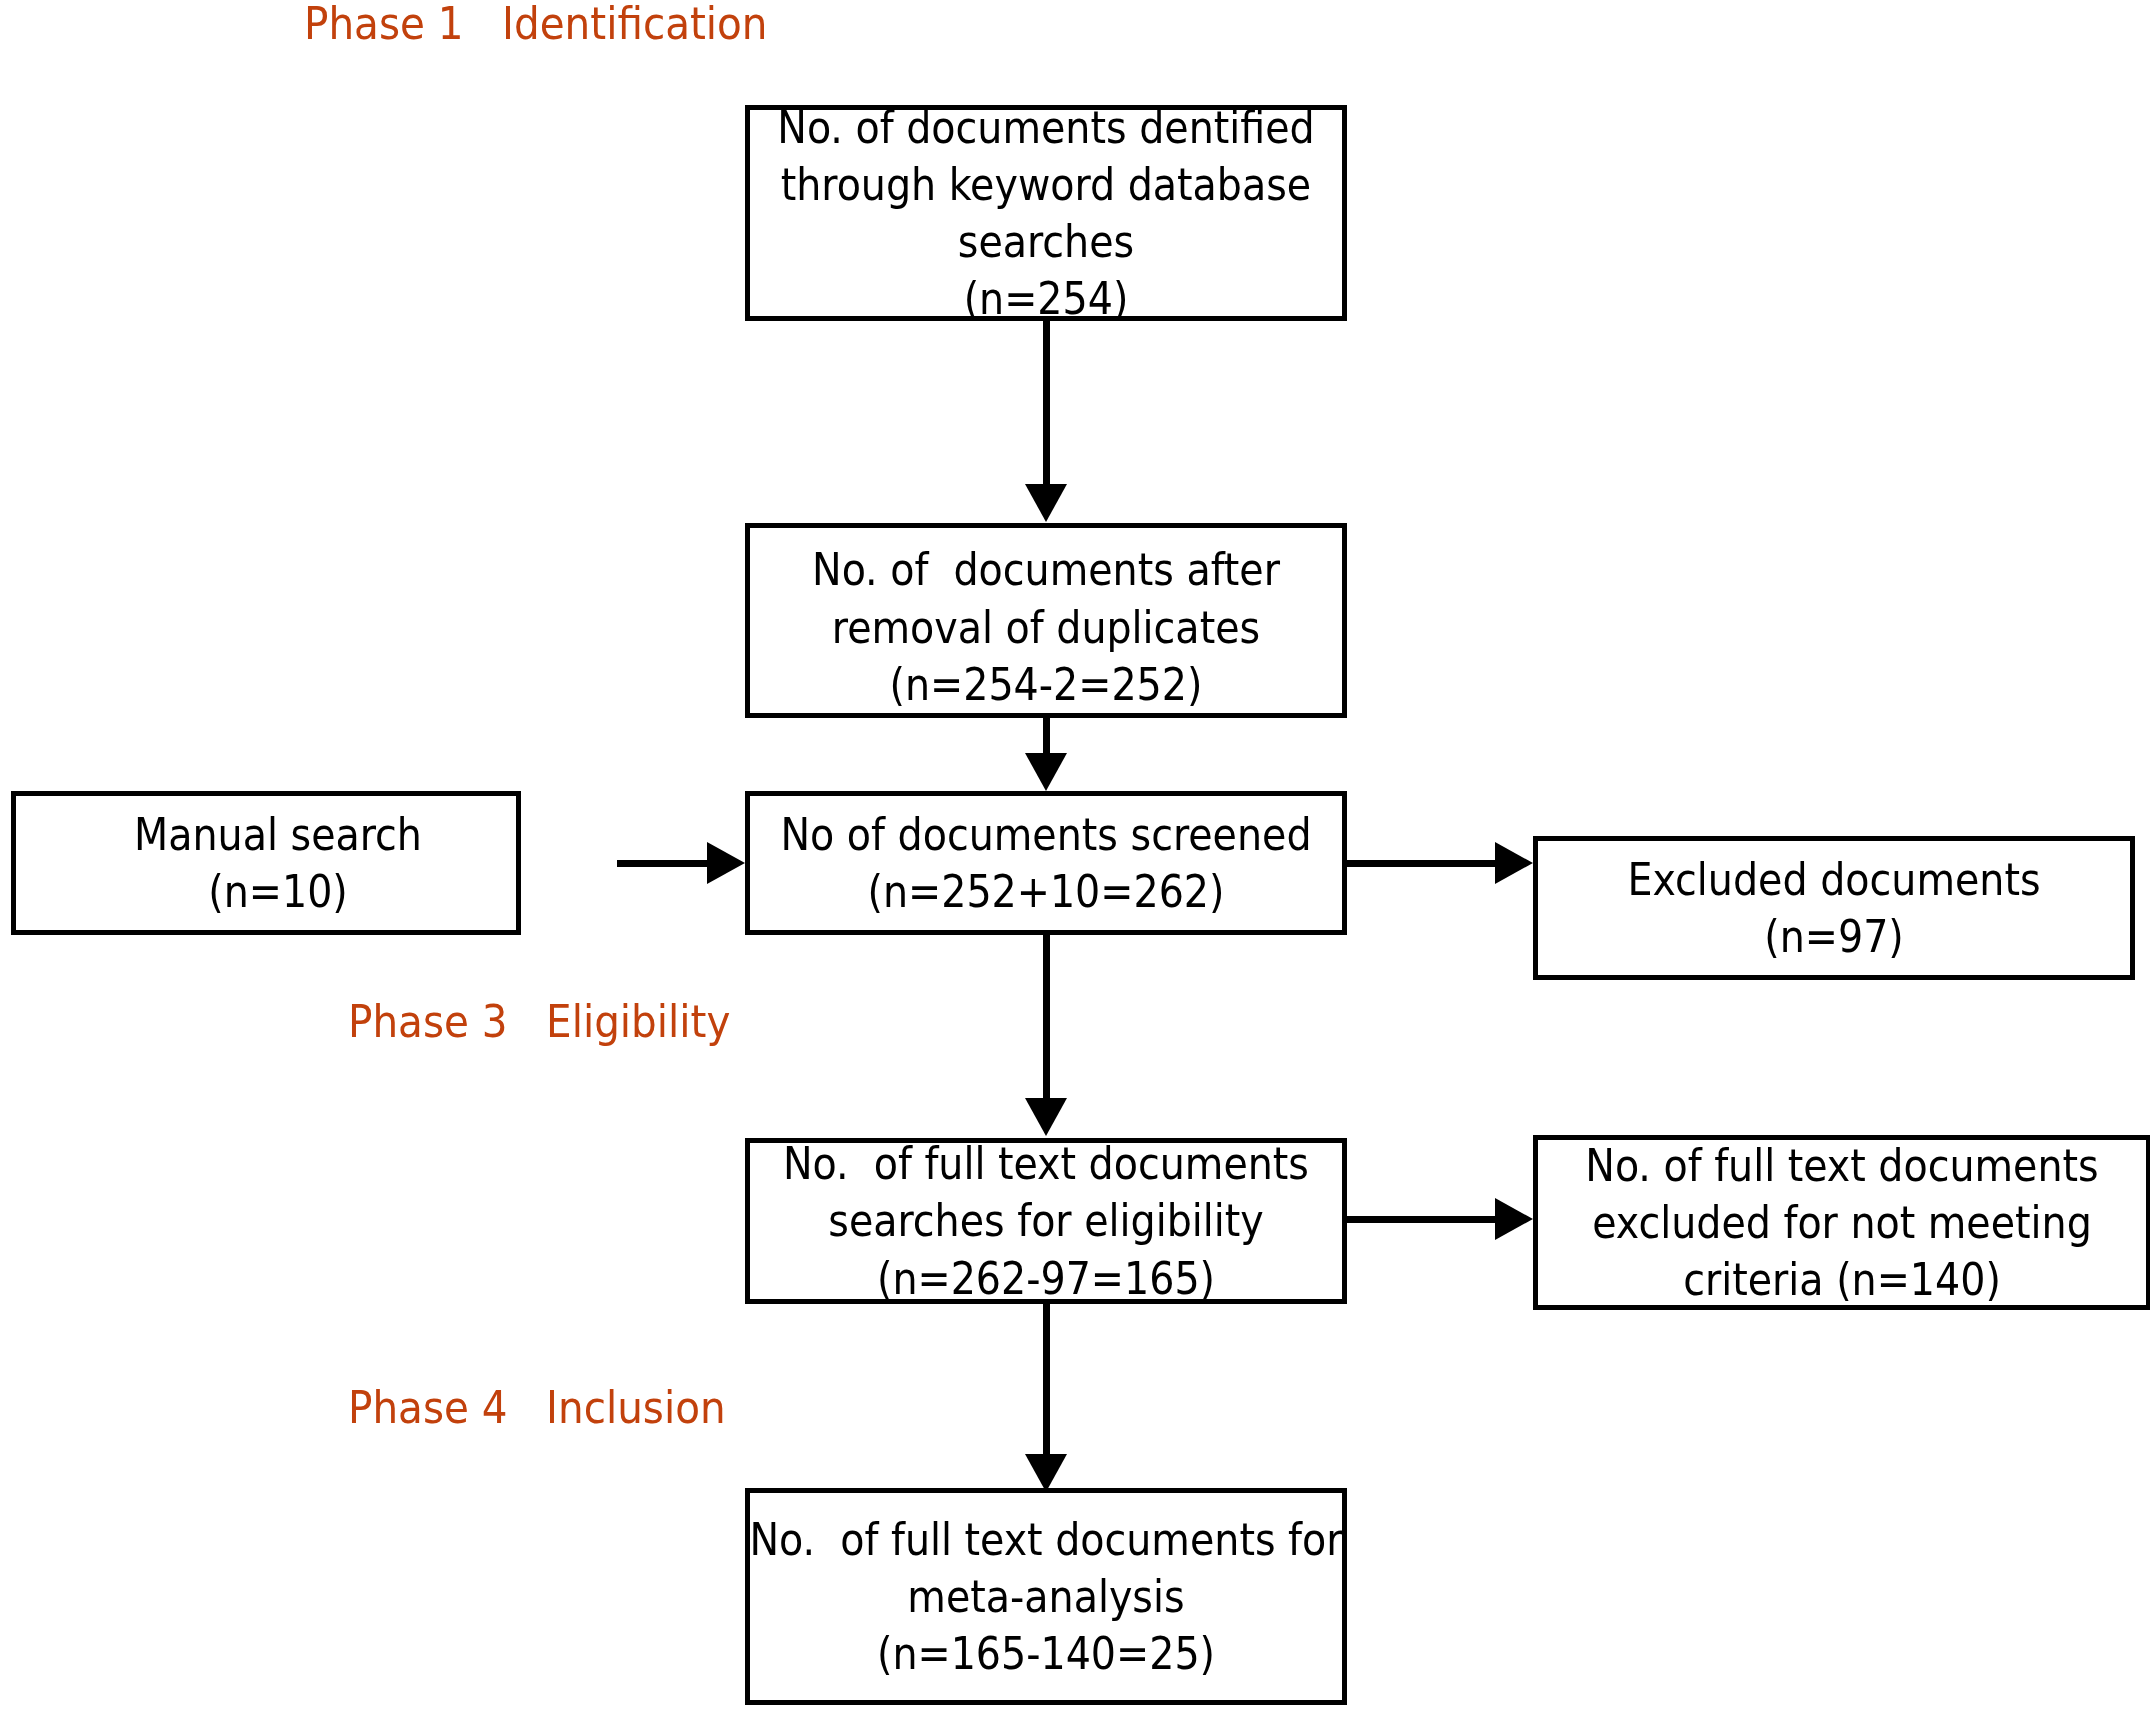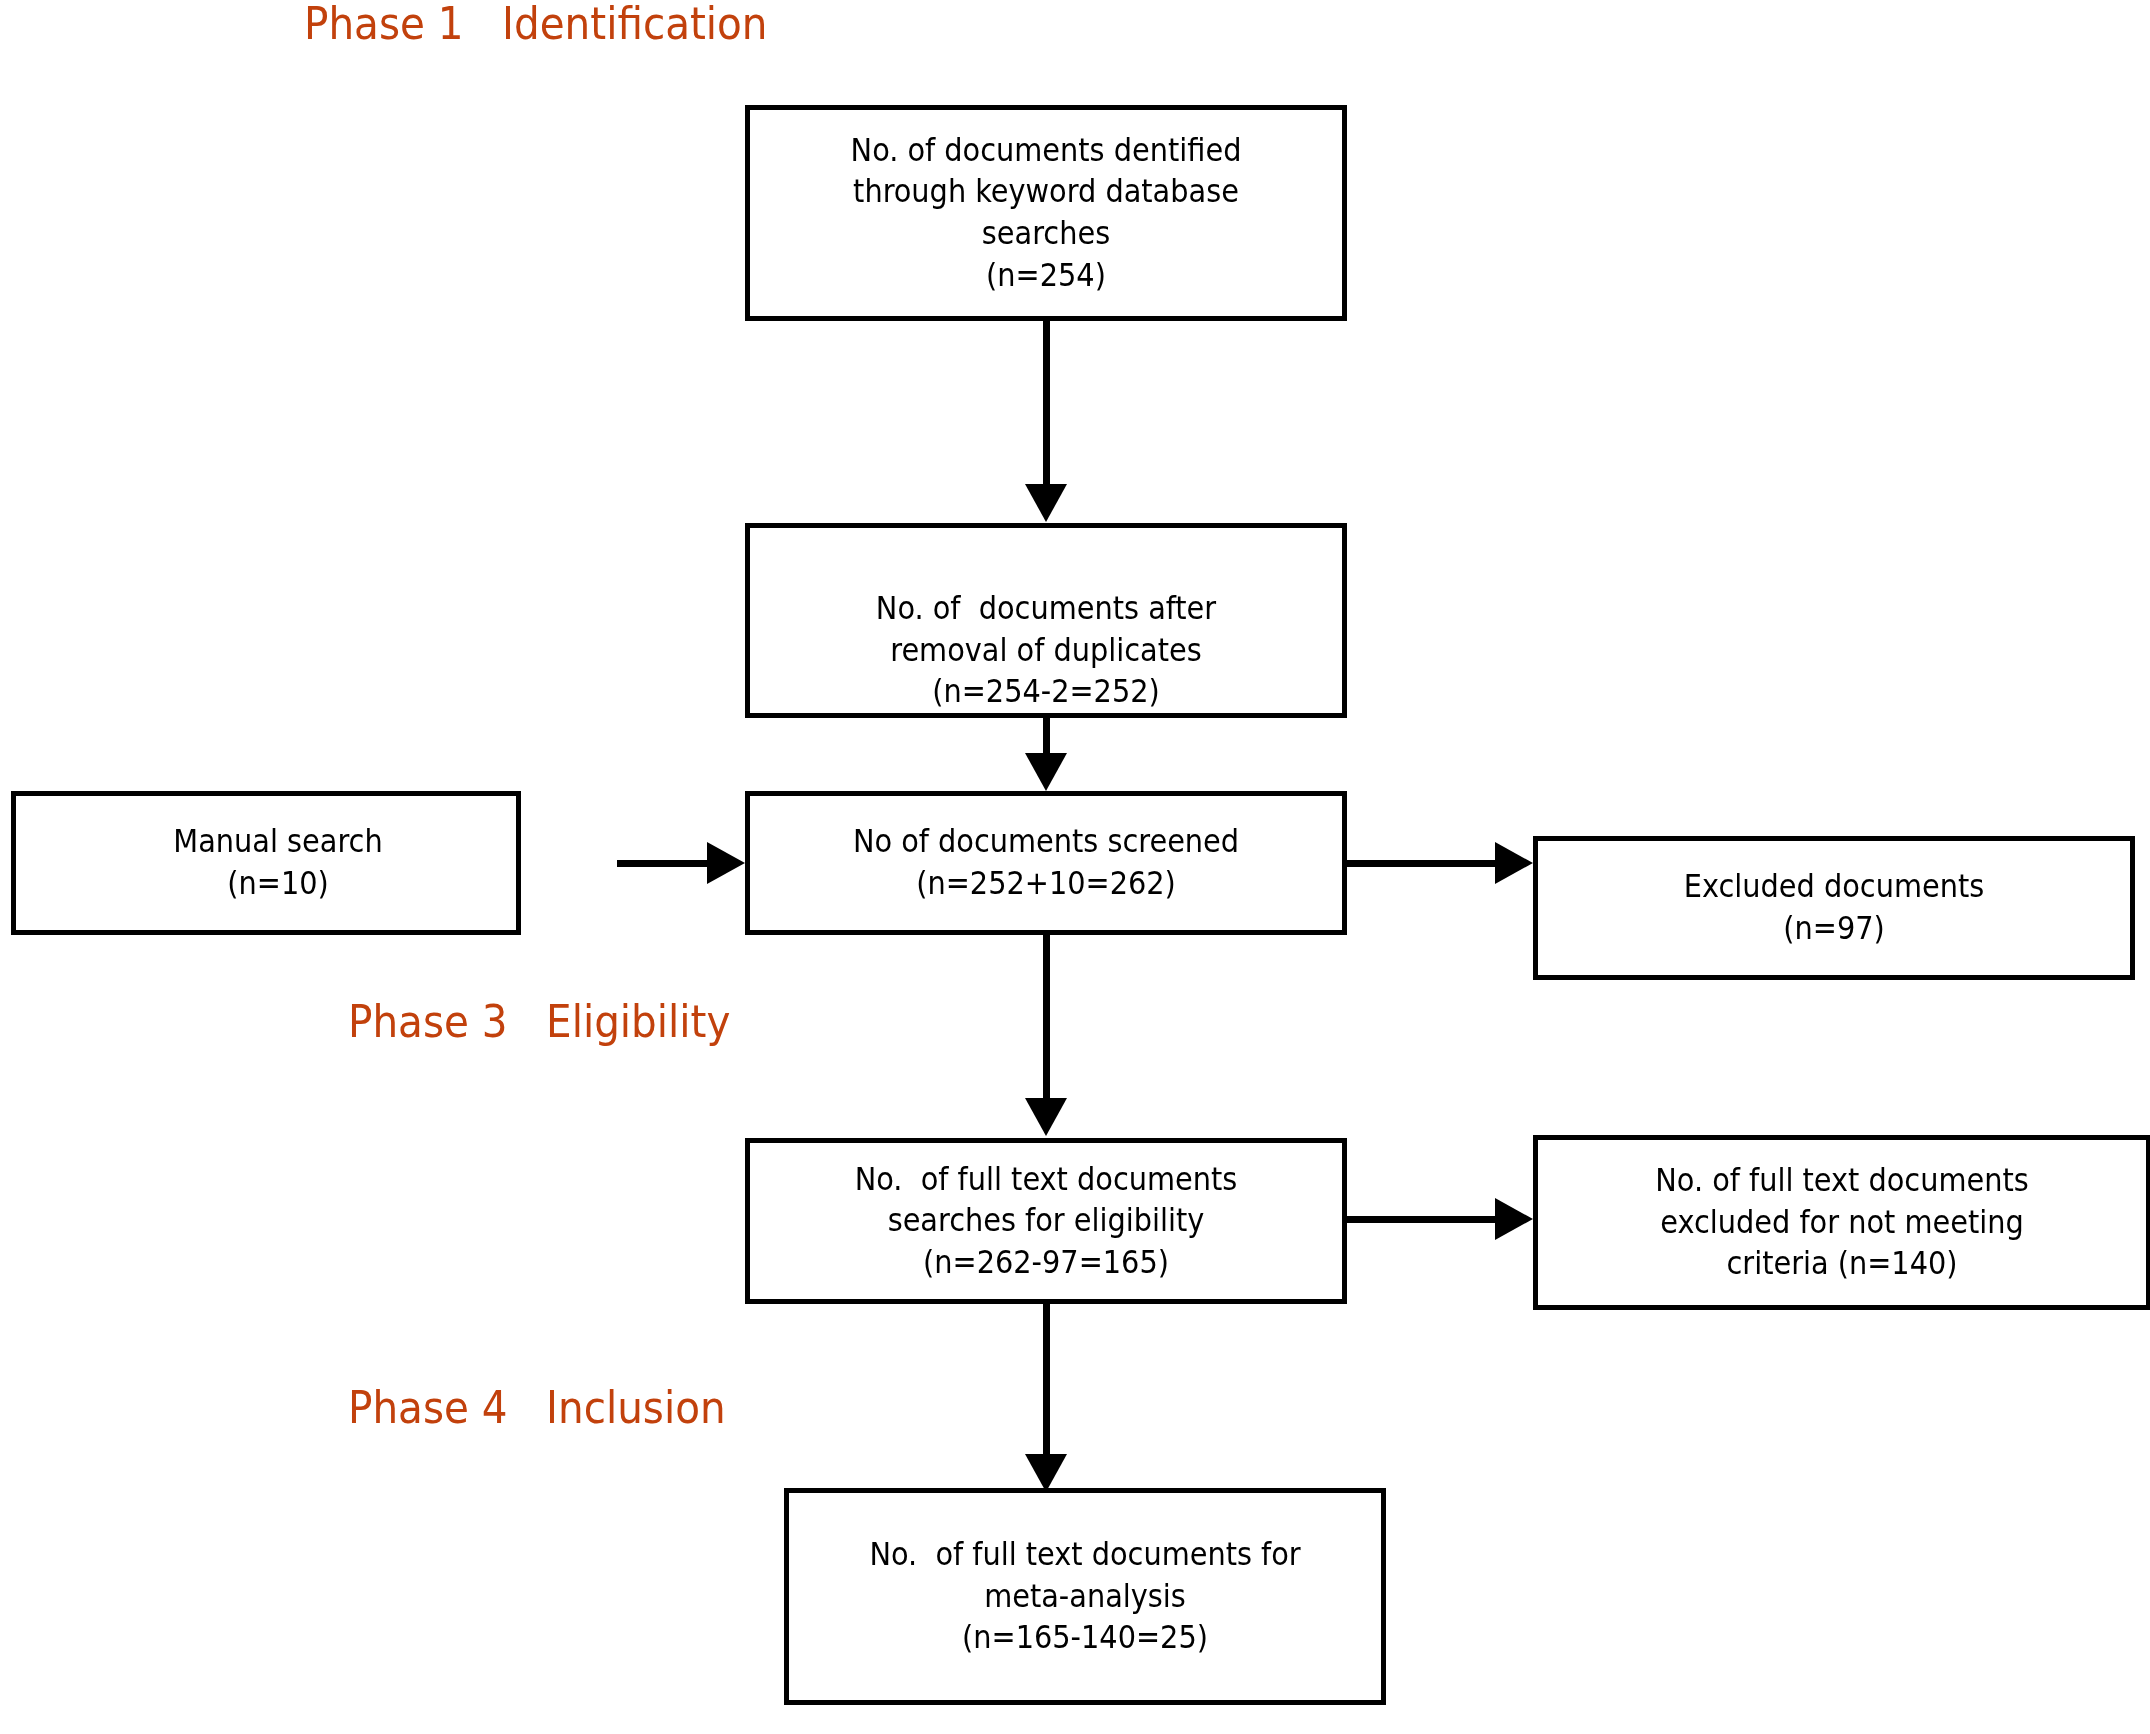--- a/index.html
+++ b/index.html
@@ -34,7 +34,7 @@
     justify-content: center;
     text-align: center;
     color: #000000;
-    font-size: 32px;
+    font-size: 44px;
     line-height: 1.30;
   }
   .box .ln {

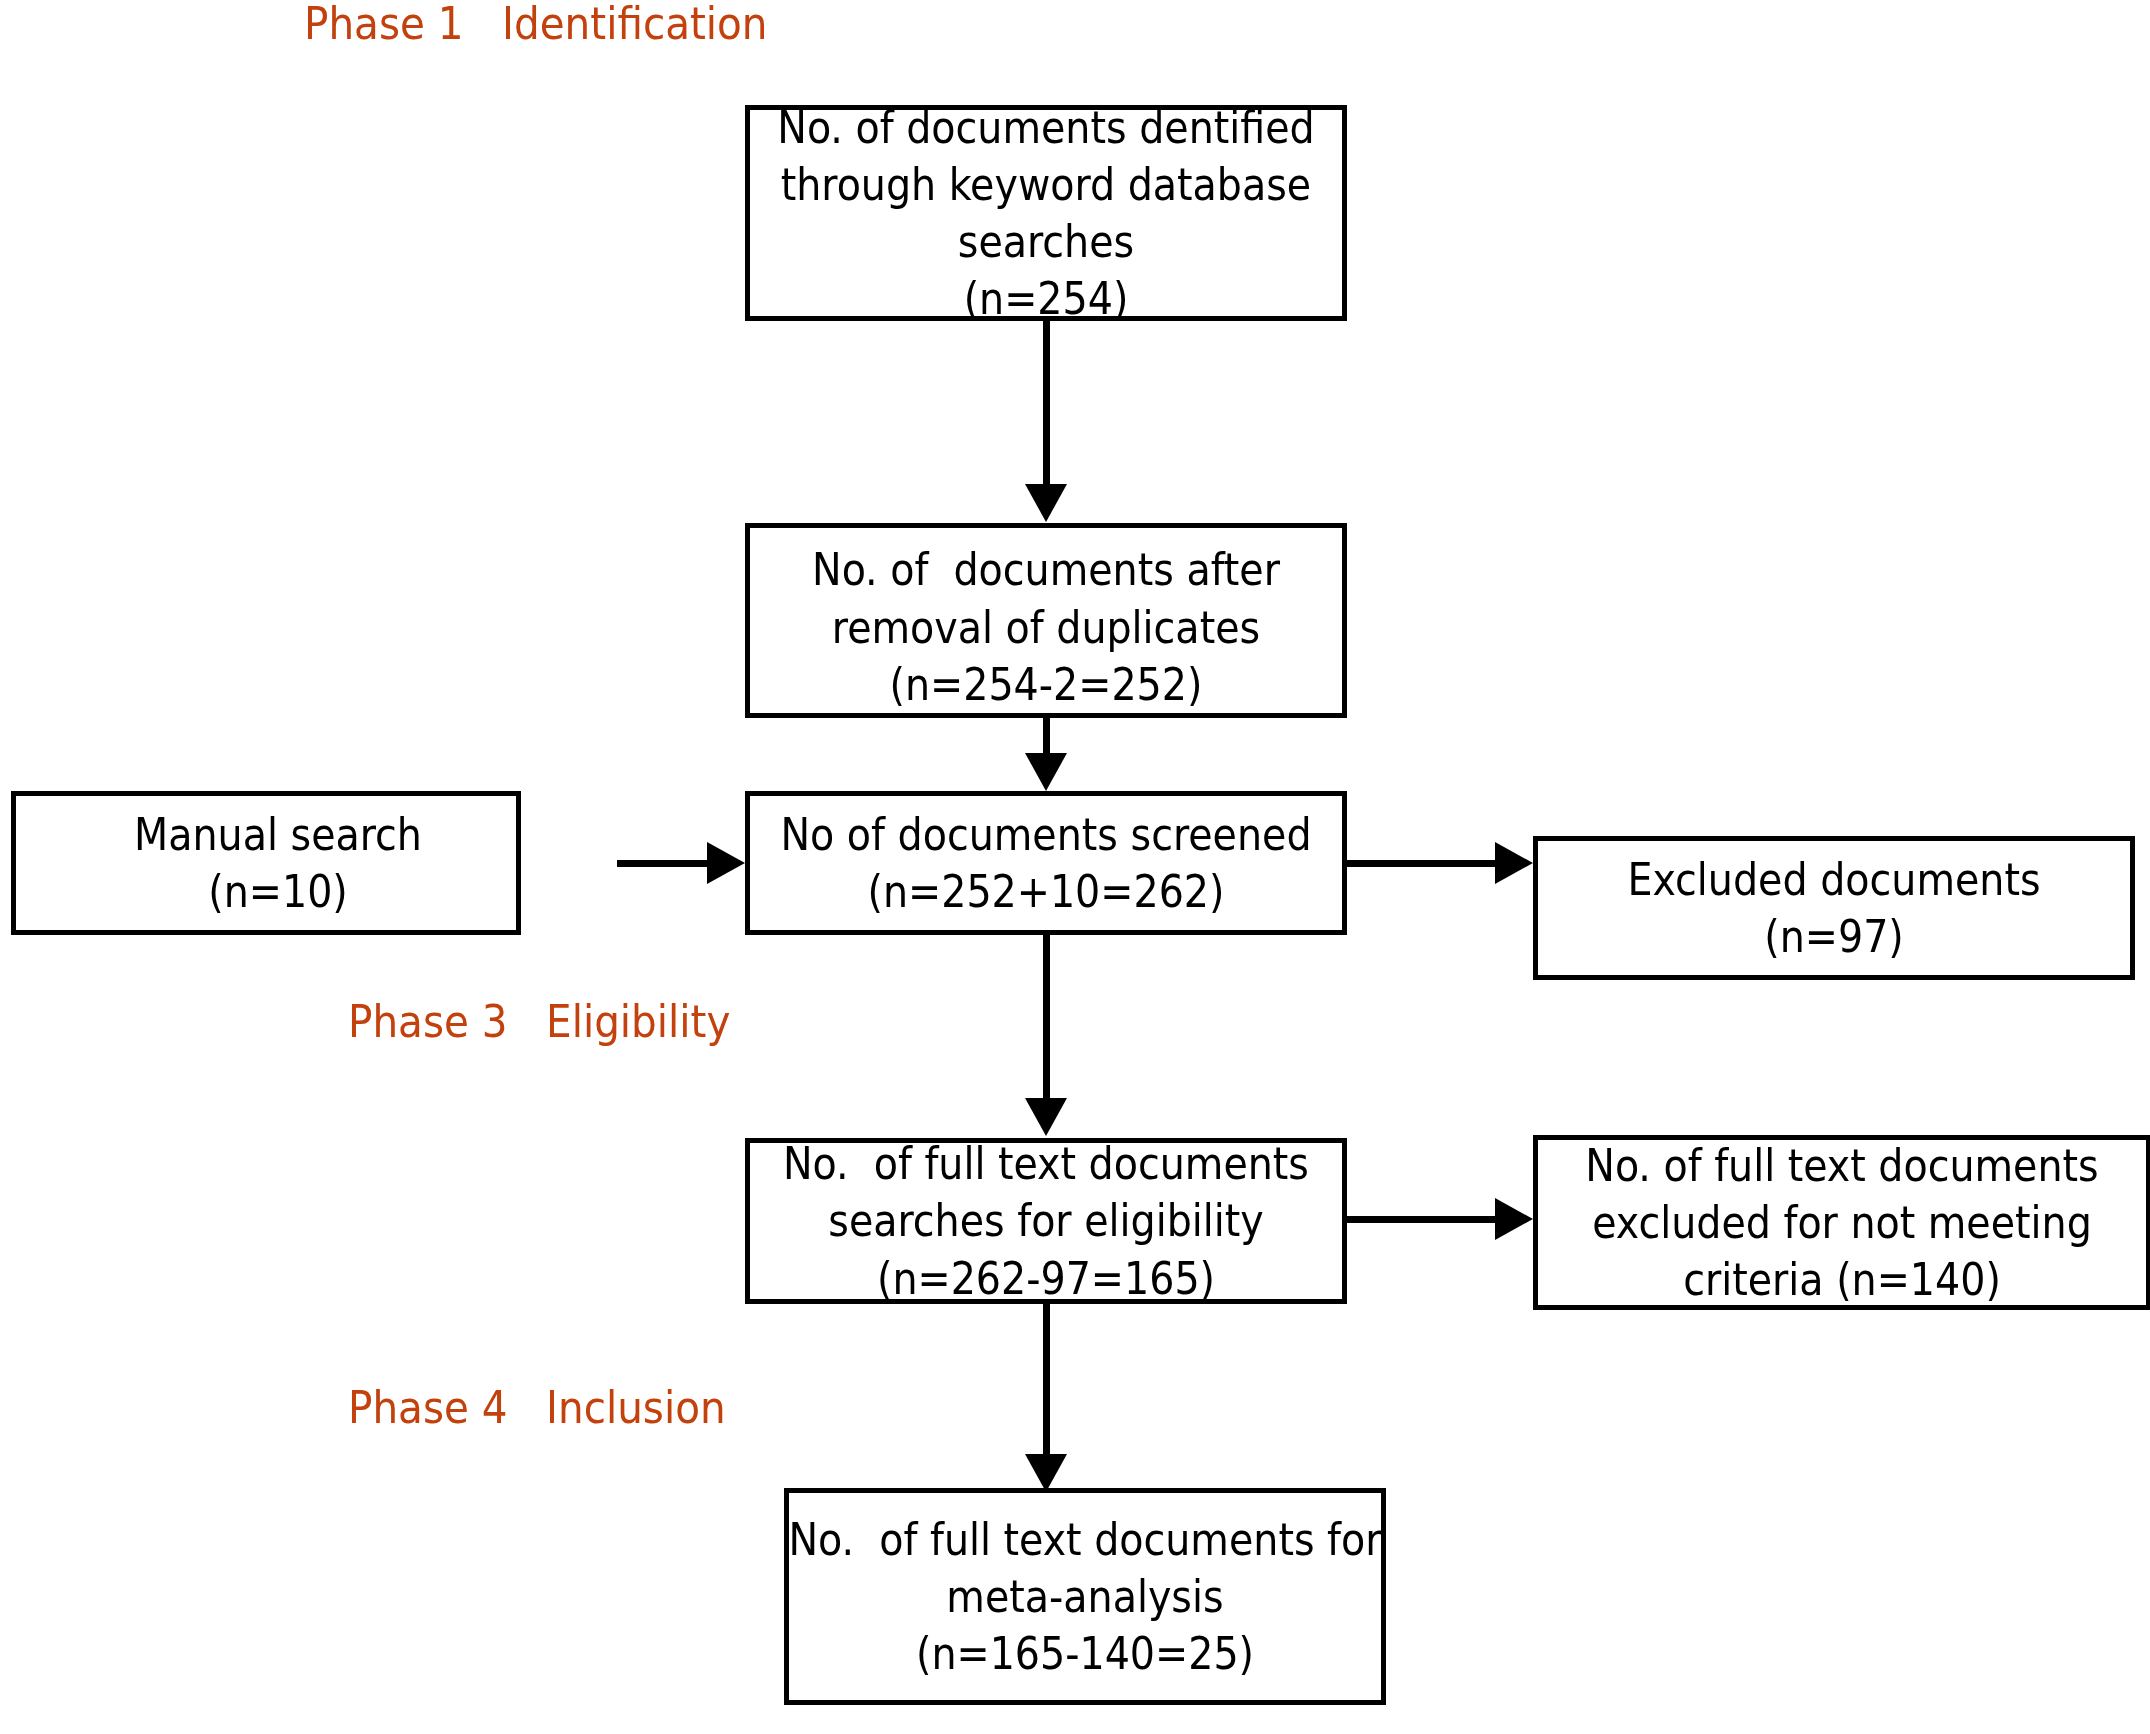--- a/index.html
+++ b/index.html
@@ -142,7 +142,7 @@
   <div class="v-line" style="left:1043px; top:1304px; height:157px;"></div>
   <div class="arrow-down" style="left:1025px; top:1454px;"></div>
 
-  <div class="box" style="left:745px; top:1488px; width:602px; height:217px;margin-left:39px;">
+  <div class="box" style="left:745px; top:1488px; width:602px; height:217px;">
     <span class="ln">No.  of full text documents for</span>
     <span class="ln">meta-analysis</span>
     <span class="ln">(n=165-140=25)</span>

